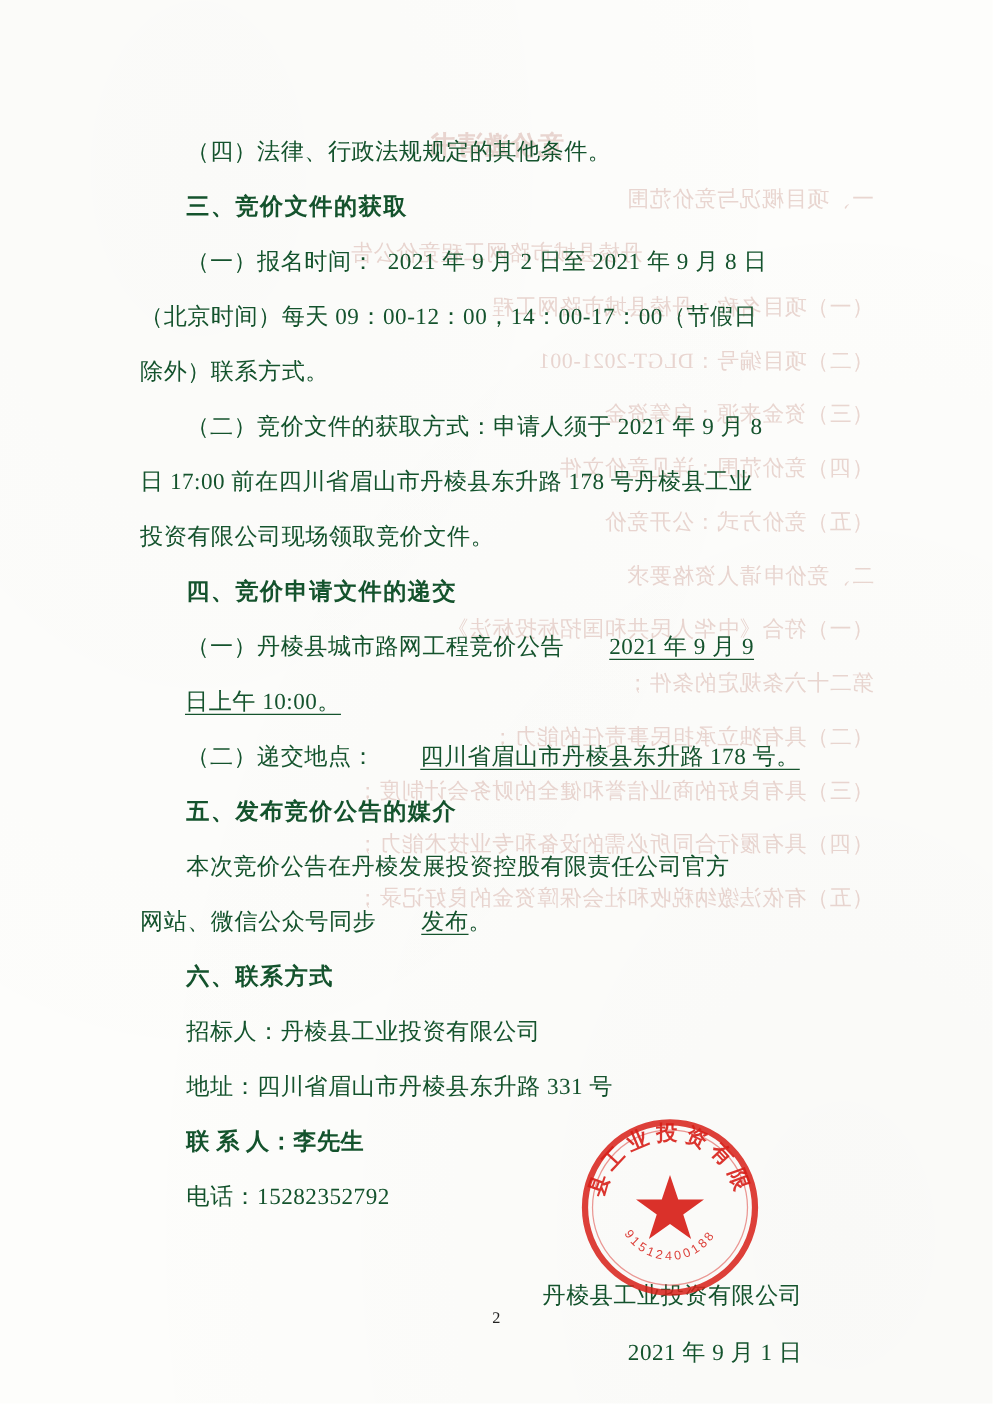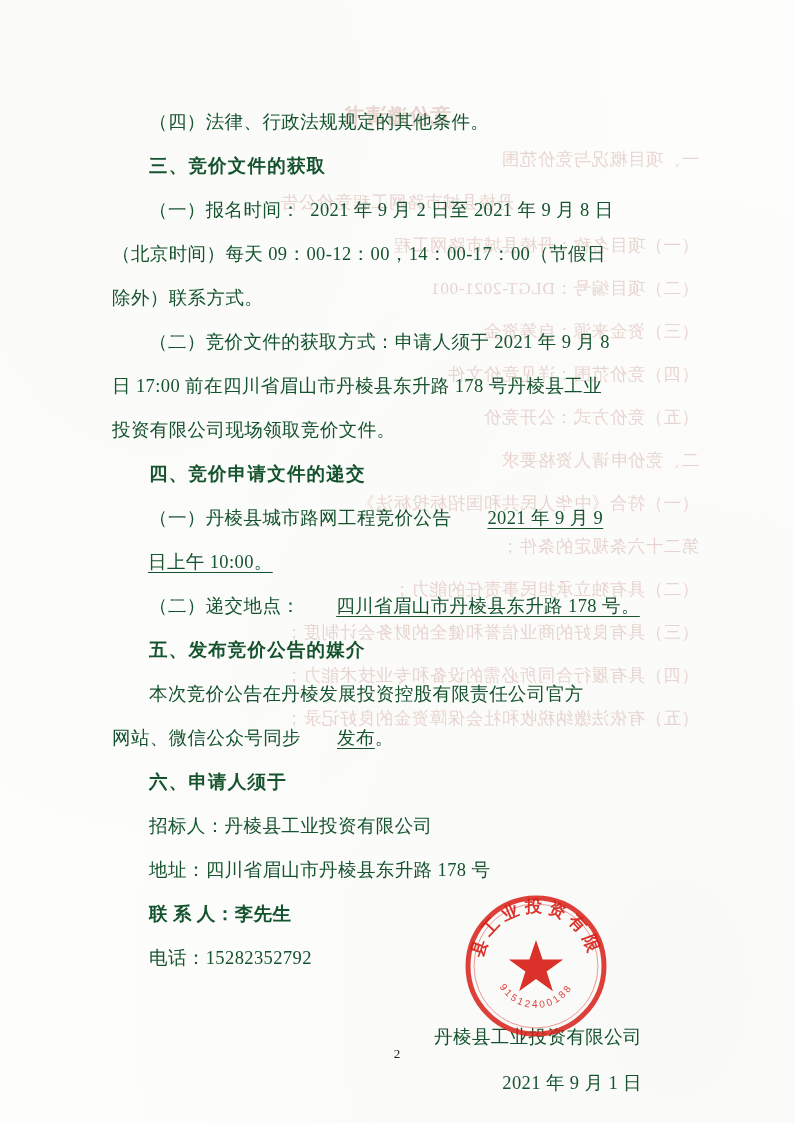--- a/index.html
+++ b/index.html
@@ -157,7 +157,7 @@
     <p class="ind2">本次竞价公告在丹棱发展投资控股有限责任公司官方</p>
     <p><span>网站、微信公众号同步</span><span class="u">发布</span><span>。</span></p>
 
-    <p class="heading">六、申请人须于</p>
+    <p class="heading">六、联系方式</p>
 
     <p class="contact-line">招标人：丹棱县工业投资有限公司</p>
     <p class="contact-line">地址：四川省眉山市丹棱县东升路 178 号</p>

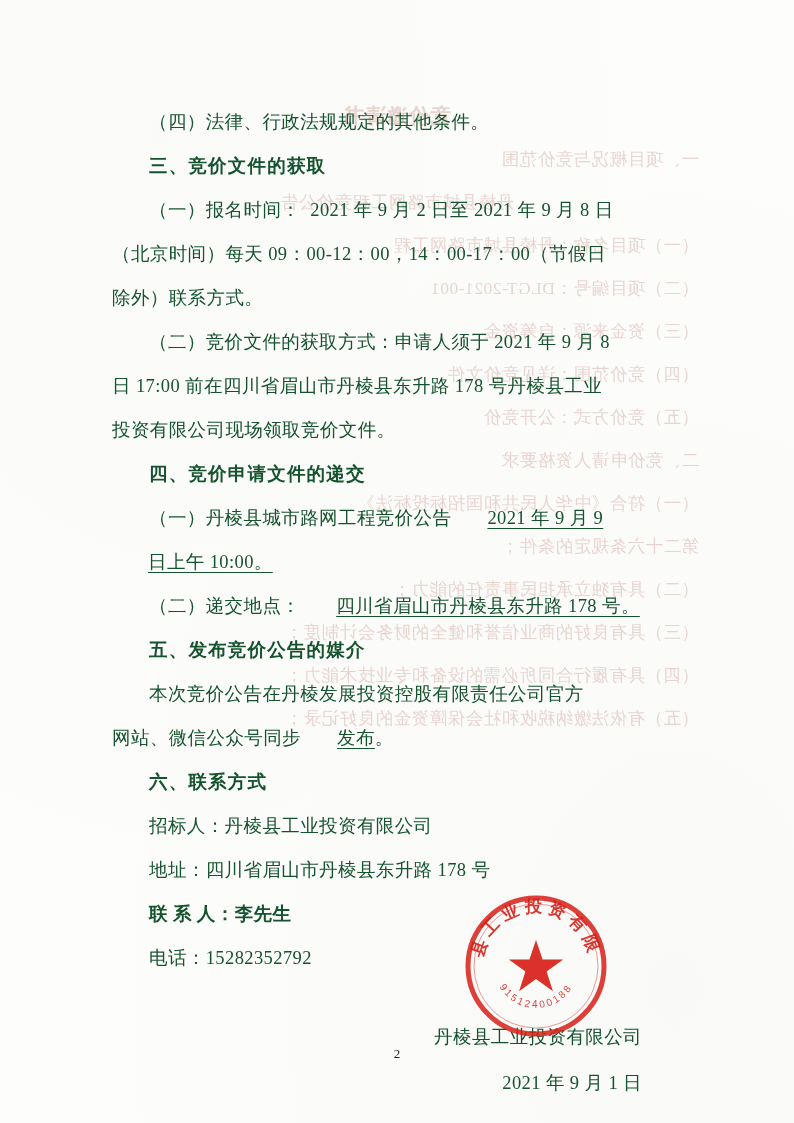--- a/index.html
+++ b/index.html
@@ -160,7 +160,7 @@
     <p class="heading">六、联系方式</p>
 
     <p class="contact-line">招标人：丹棱县工业投资有限公司</p>
-    <p class="contact-line">地址：四川省眉山市丹棱县东升路 178 号</p>
+    <p class="contact-line">地址：四川省眉山市丹棱县东升路 331 号</p>
     <p class="contact-line" style="font-weight:bold;">联 系 人：李先生</p>
     <p class="contact-line">电话：15282352792</p>
 

